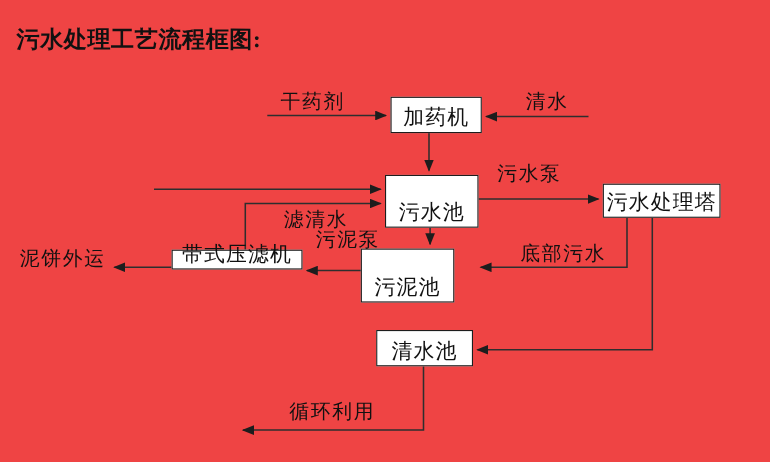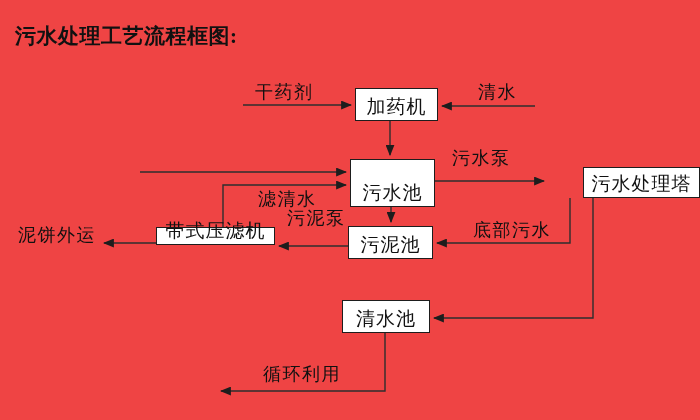--- a/index.html
+++ b/index.html
@@ -75,7 +75,7 @@
     <span>污水池</span>
   </div>
 
-  <div class="box" style="left:548px;top:167px;width:117px;height:31px;margin-left:35px;">
+  <div class="box" style="left:548px;top:167px;width:107px;height:31px;">
     <span>污水处理塔</span>
   </div>
 

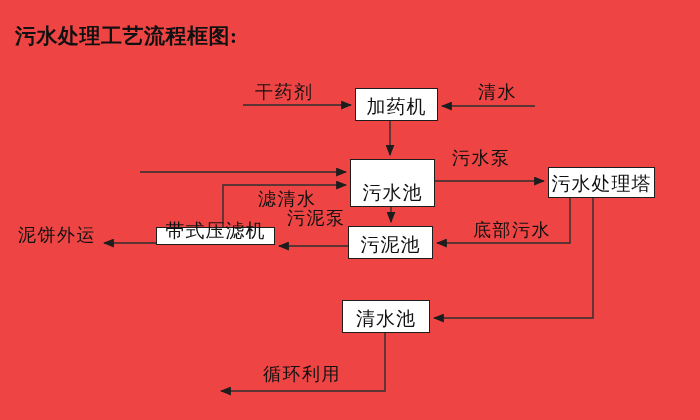--- a/index.html
+++ b/index.html
@@ -79,7 +79,7 @@
     <span>污水处理塔</span>
   </div>
 
-  <div class="box" style="left:348px;top:226px;width:85px;height:33px;">
+  <div class="box" style="left:328px;top:226px;width:85px;height:49px;">
     <span>污泥池</span>
   </div>
 

